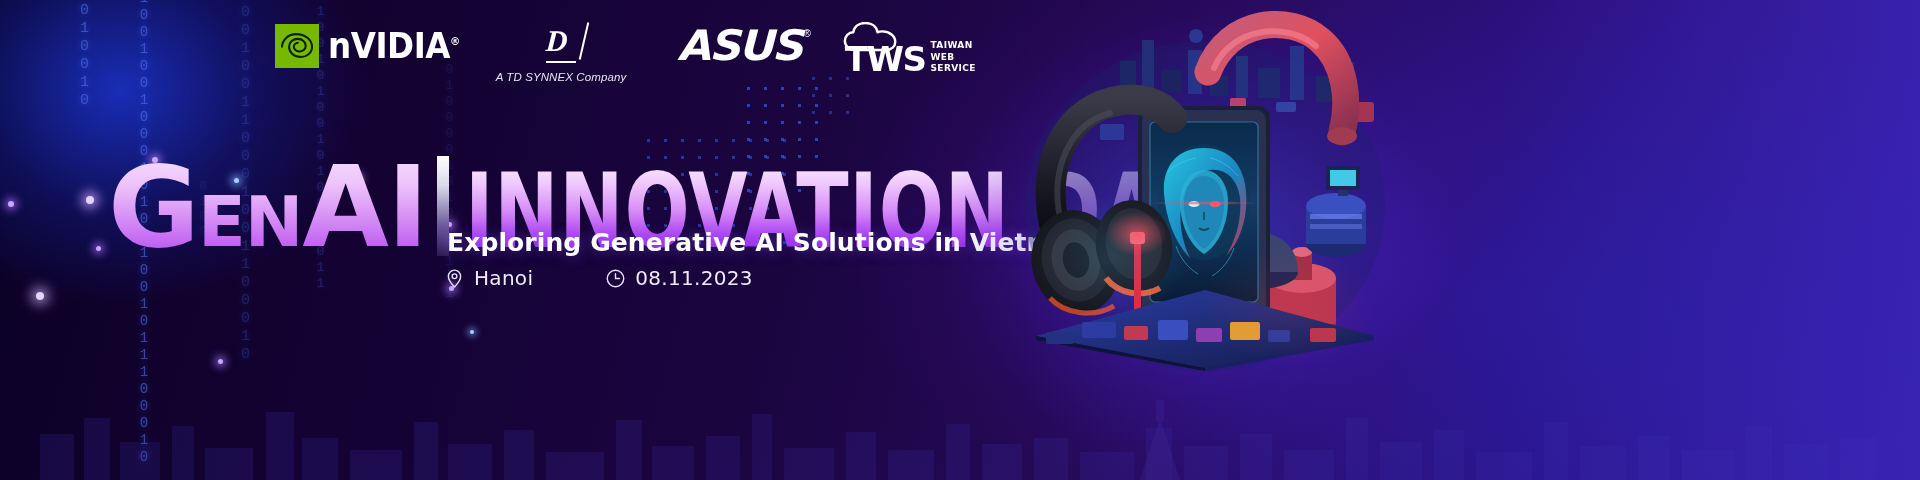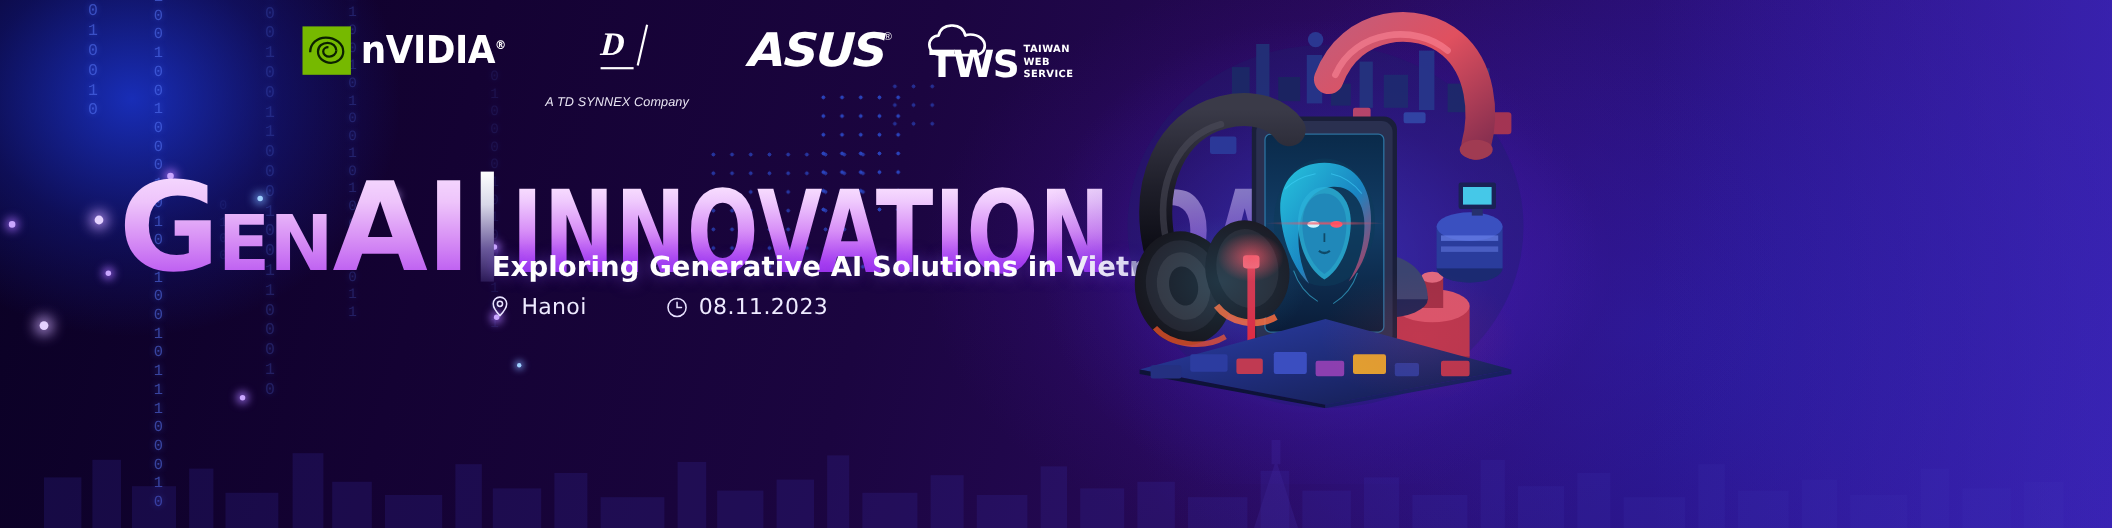--- a/index.html
+++ b/index.html
@@ -112,7 +112,7 @@
   .td-word .reg{ font-size:10px; vertical-align:super; font-style:normal;}
   .td-sub{
     color:#e8e4f2;font-size:11.5px;font-style:italic;
-    margin-top:24px; letter-spacing:.1px;
+    margin-top:8px; letter-spacing:.1px;
     font-family:"Liberation Sans", sans-serif;
     white-space:nowrap;
   }

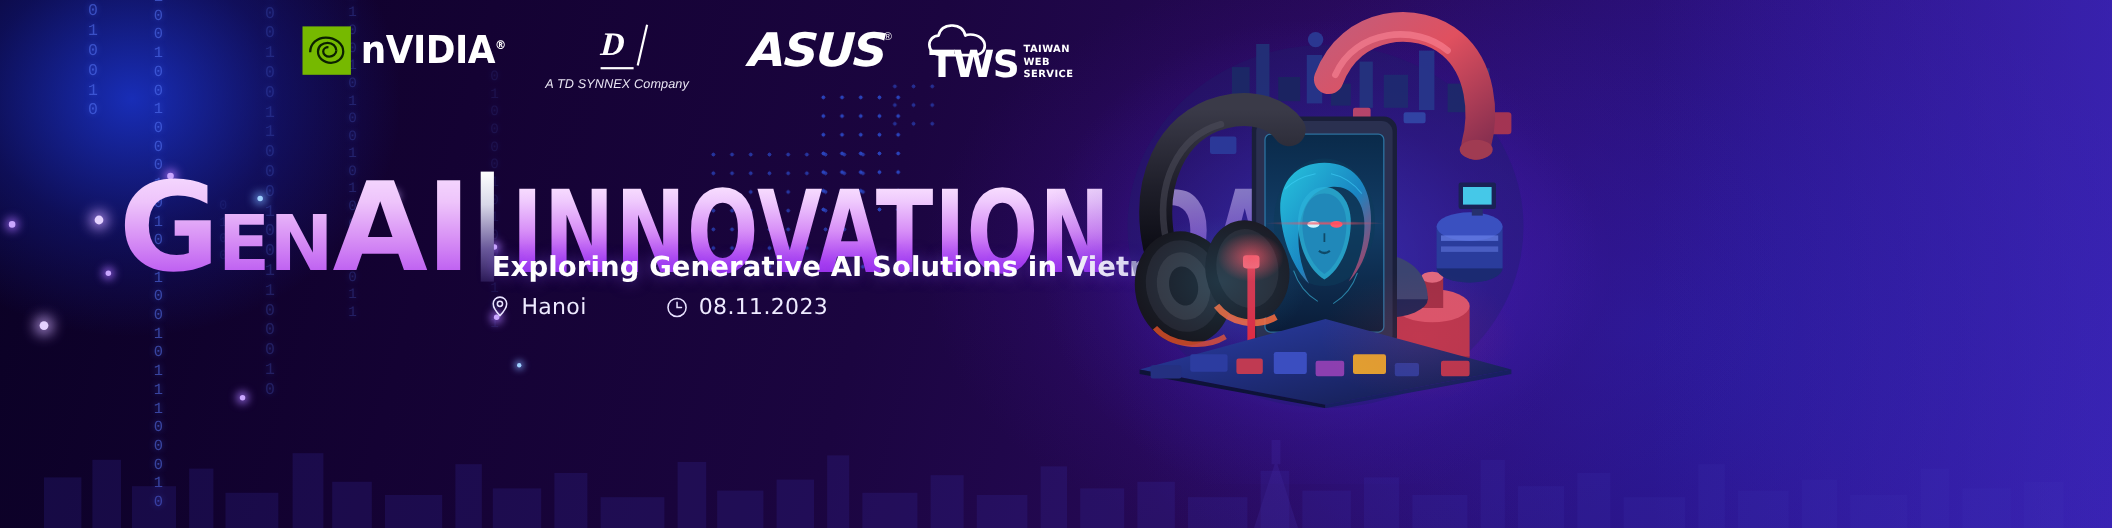--- a/index.html
+++ b/index.html
@@ -216,7 +216,7 @@
     letter-spacing:.3px;
     font-family:"DejaVu Sans", sans-serif;
   }
-  .meta-item + .meta-item{ margin-left:72px;align-items:flex-end; }
+  .meta-item + .meta-item{ margin-left:72px; }
   .meta-icon{ width:21px;height:21px;flex:0 0 21px; }
 
   

